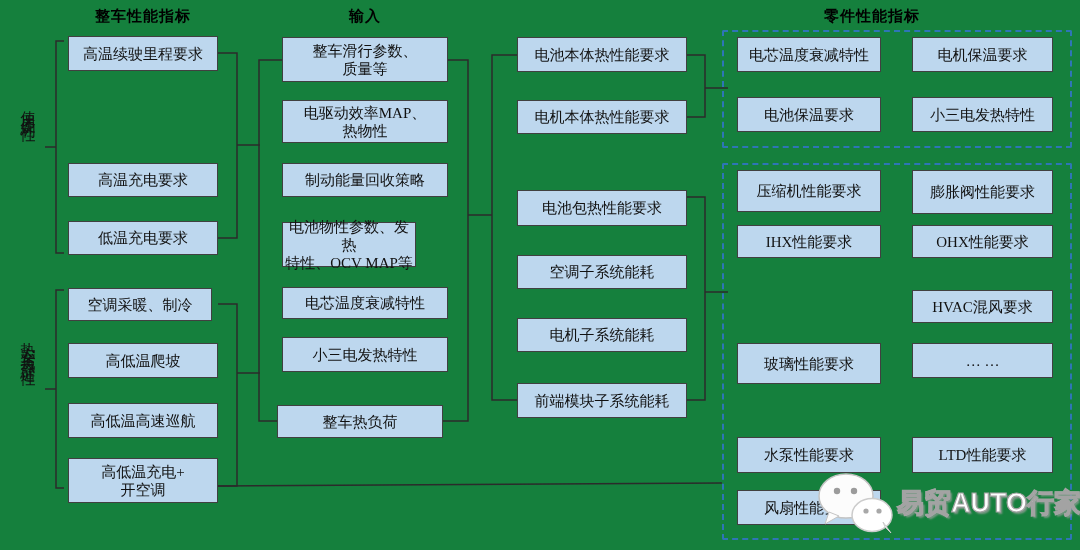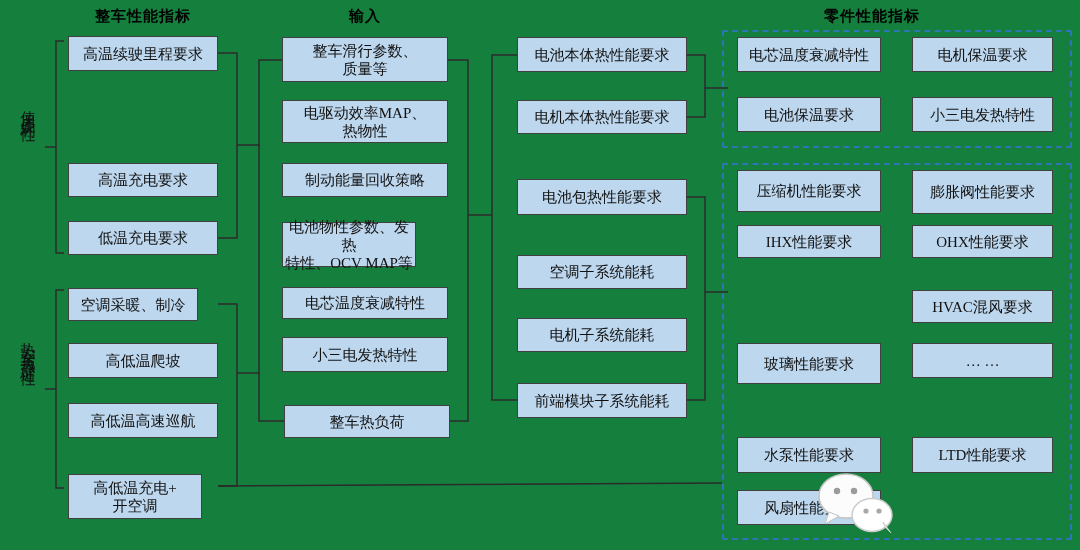--- a/index.html
+++ b/index.html
@@ -91,7 +91,7 @@
 
   <div class="bx" style="left:517px;top:37px;width:170px;height:35px">电池本体热性能要求</div>
   <div class="bx" style="left:517px;top:100px;width:170px;height:34px">电机本体热性能要求</div>
-  <div class="bx" style="left:517px;top:179px;width:170px;height:36px">电池包热性能要求</div>
+  <div class="bx" style="left:517px;top:190px;width:170px;height:36px">电池包热性能要求</div>
   <div class="bx" style="left:517px;top:255px;width:170px;height:34px">空调子系统能耗</div>
   <div class="bx" style="left:517px;top:318px;width:170px;height:34px">电机子系统能耗</div>
   <div class="bx" style="left:517px;top:383px;width:170px;height:35px">前端模块子系统能耗</div>

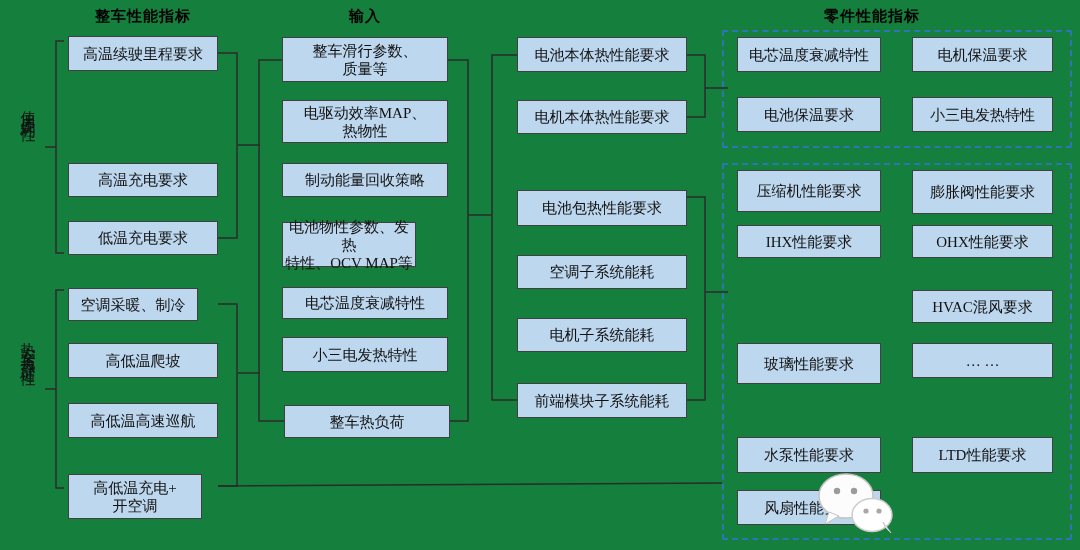--- a/index.html
+++ b/index.html
@@ -72,7 +72,7 @@
   <div class="bx" style="left:68px;top:36px;width:150px;height:35px">高温续驶里程要求</div>
   <div class="bx" style="left:68px;top:163px;width:150px;height:34px">高温充电要求</div>
   <div class="bx" style="left:68px;top:221px;width:150px;height:34px">低温充电要求</div>
-  <div class="bx" style="left:68px;top:288px;width:130px;height:33px">空调采暖、制冷</div>
+  <div class="bx" style="left:68px;top:288px;width:144px;height:33px">空调采暖、制冷</div>
   <div class="bx" style="left:68px;top:343px;width:150px;height:35px">高低温爬坡</div>
   <div class="bx" style="left:68px;top:403px;width:150px;height:35px">高低温高速巡航</div>
   <div class="bx" style="left:68px;top:474px;width:134px;height:45px">高低温充电+

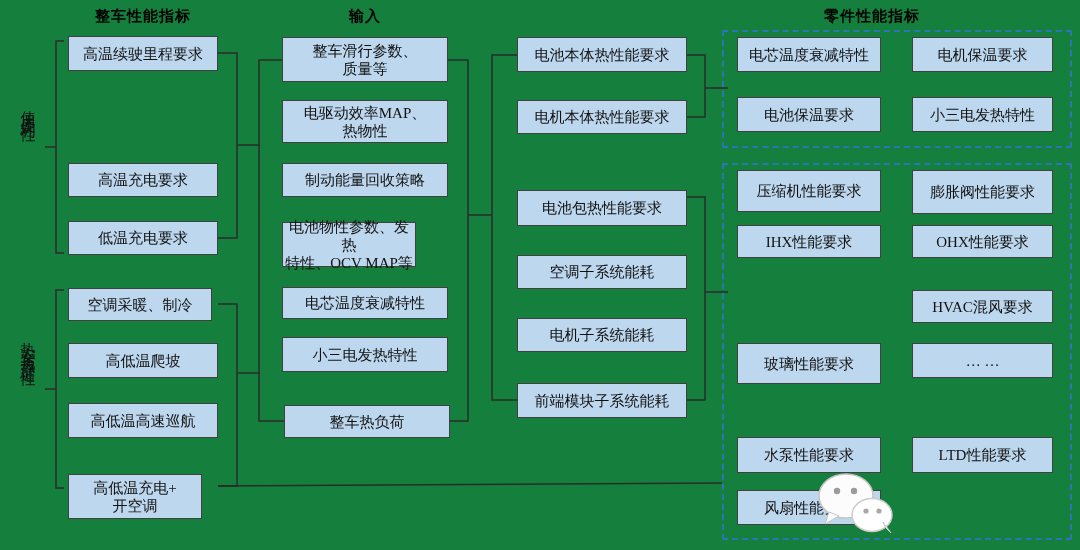--- a/index.html
+++ b/index.html
@@ -87,7 +87,7 @@
 特性、OCV MAP等</div>
   <div class="bx" style="left:282px;top:287px;width:166px;height:32px">电芯温度衰减特性</div>
   <div class="bx" style="left:282px;top:337px;width:166px;height:35px">小三电发热特性</div>
-  <div class="bx" style="left:284px;top:405px;width:166px;height:33px">整车热负荷</div>
+  <div class="bx" style="left:277px;top:405px;width:166px;height:33px">整车热负荷</div>
 
   <div class="bx" style="left:517px;top:37px;width:170px;height:35px">电池本体热性能要求</div>
   <div class="bx" style="left:517px;top:100px;width:170px;height:34px">电机本体热性能要求</div>

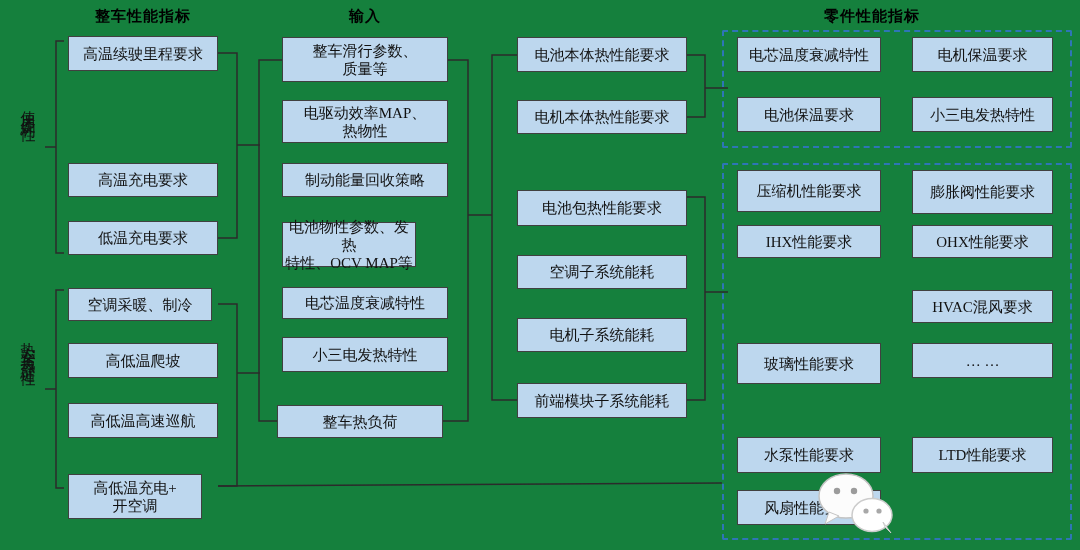--- a/index.html
+++ b/index.html
@@ -75,7 +75,7 @@
   <div class="bx" style="left:68px;top:288px;width:144px;height:33px">空调采暖、制冷</div>
   <div class="bx" style="left:68px;top:343px;width:150px;height:35px">高低温爬坡</div>
   <div class="bx" style="left:68px;top:403px;width:150px;height:35px">高低温高速巡航</div>
-  <div class="bx" style="left:68px;top:474px;width:134px;height:45px">高低温充电+
+  <div class="bx" style="left:68px;top:458px;width:150px;height:45px">高低温充电+
 开空调</div>
 
   <div class="bx" style="left:282px;top:37px;width:166px;height:45px">整车滑行参数、

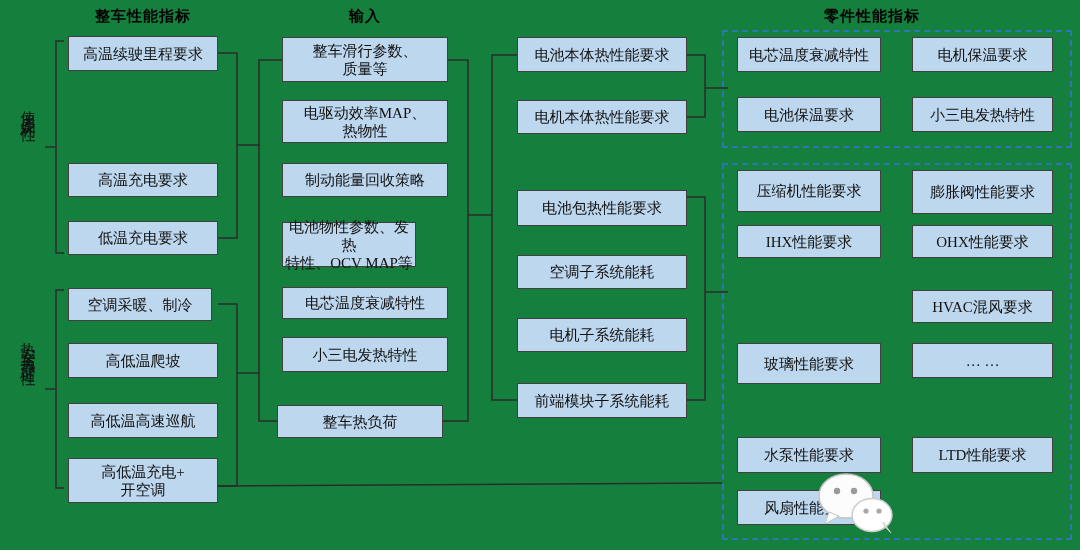--- a/index.html
+++ b/index.html
@@ -123,6 +123,7 @@
       <circle cx="53" cy="39" r="2.6" fill="#a8a8a8"></circle>
       <circle cx="66" cy="39" r="2.6" fill="#a8a8a8"></circle>
     </svg>
+    <span class="wm-text">易贸AUTO行家</span>
   </div>
 
 </div>

